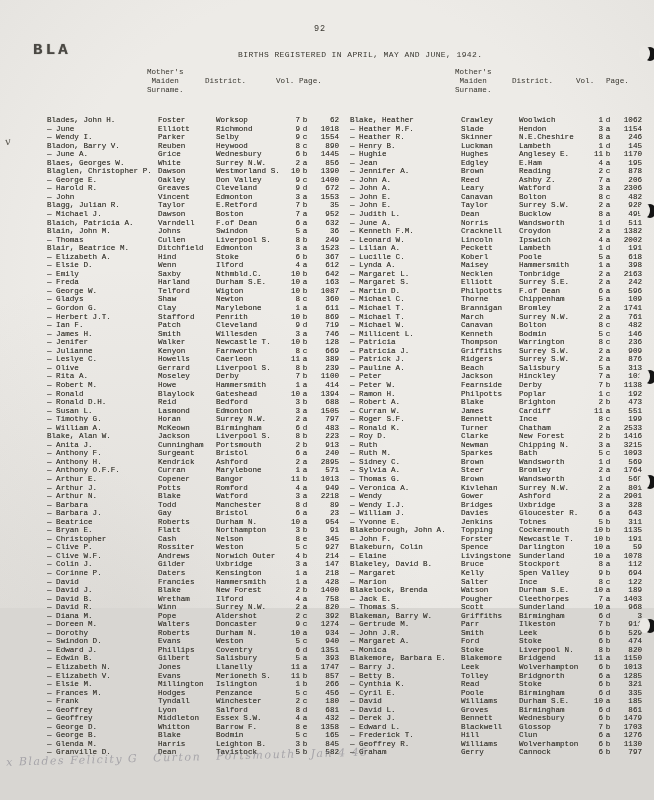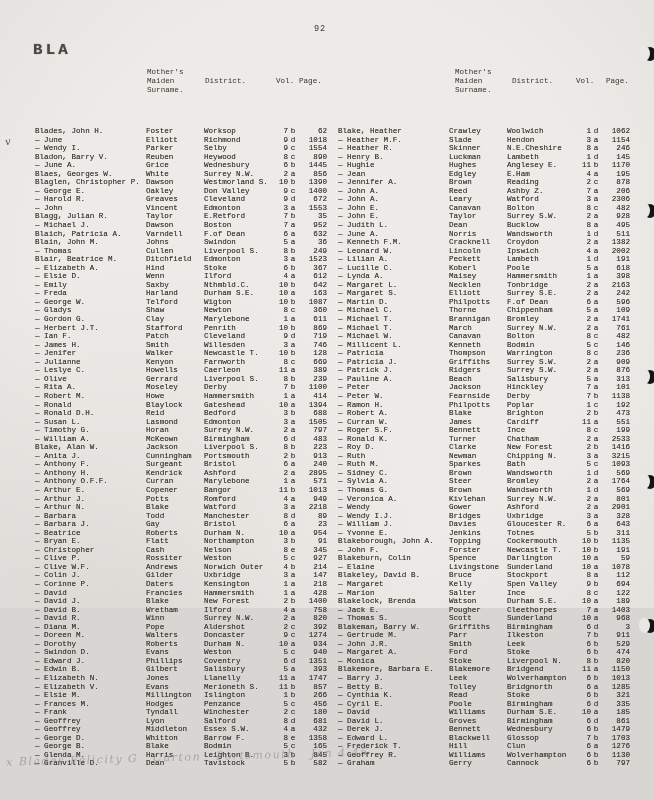--- a/index.html
+++ b/index.html
@@ -71,6 +71,7 @@
 
   <div class="txt pagenum">92</div>
   <div class="txt stamp">BLA</div>
+  <div class="txt title">BIRTHS REGISTERED IN APRIL, MAY AND JUNE, 1942.</div>
 
   <div class="txt hdr hdr-mother-l"><span>Mother's</span><br><span>Maiden</span><br><span>Surname.</span></div>
   <div class="txt hdr hdr-district-l">District.</div>

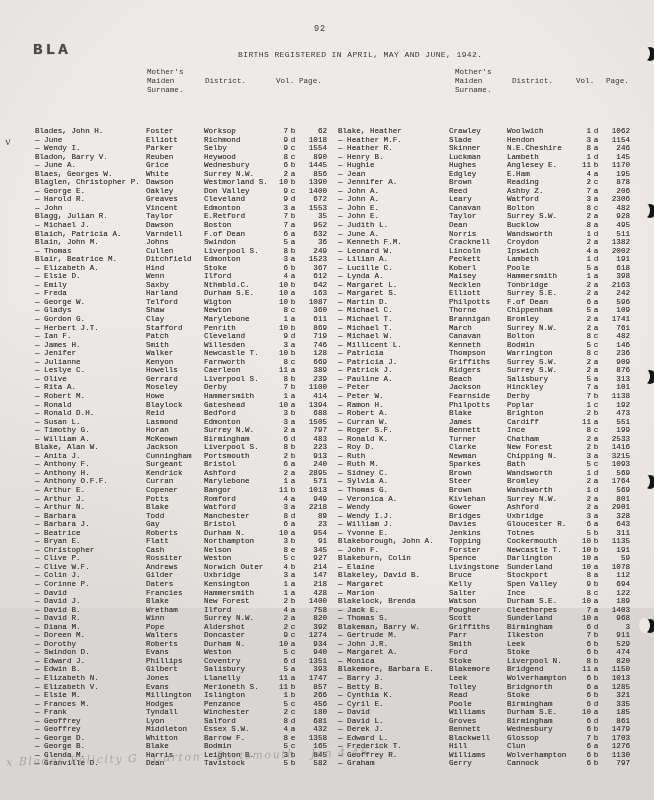--- a/index.html
+++ b/index.html
@@ -22,7 +22,7 @@
     color:#4a4843;text-shadow:0 0 1px rgba(70,68,60,.7);transform:scale(1.05,1);
   }
   .title{top:50px;left:238px;font-size:8px;letter-spacing:.4px;}
-  .hdr{font-size:7.6px;line-height:9px;}
+  .hdr{font-size:7.6px;line-height:9px;text-align:center;}
   .hdr-mother-l{top:68px;left:147px;}
   .hdr-mother-r{top:68px;left:455px;}
   .hdr-district-l{top:77px;left:205px;}

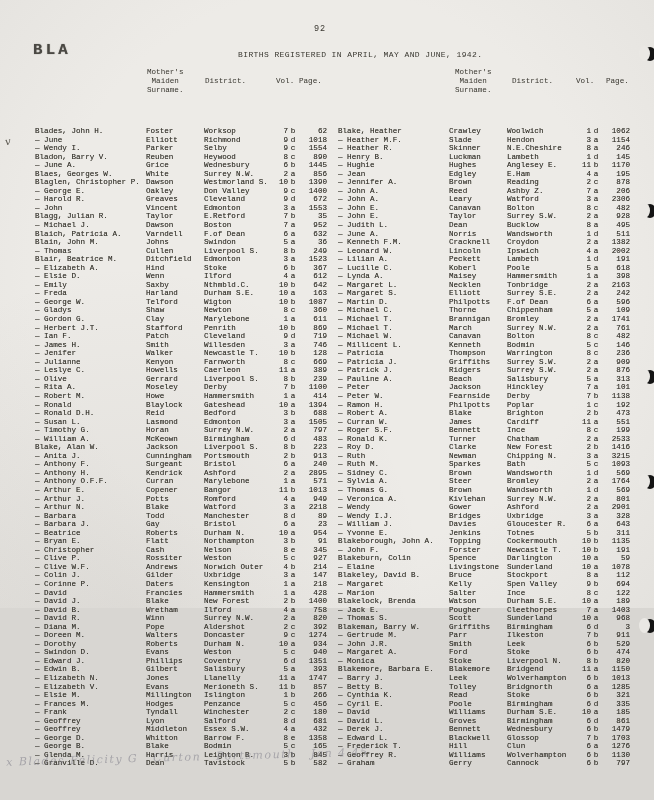--- a/index.html
+++ b/index.html
@@ -32,7 +32,7 @@
   .hdr-page-l{top:77px;left:299px;}
   .hdr-page-r{top:77px;left:606px;}
 
-  .col{position:absolute;top:127px;width:296px;}
+  .col{position:absolute;top:116px;width:296px;margin-left:12px;}
   .col-left{left:35px;}
   .col-right{left:338px;}
   .row{display:flex;align-items:flex-start;font-size:7.6px;line-height:8.55px;

